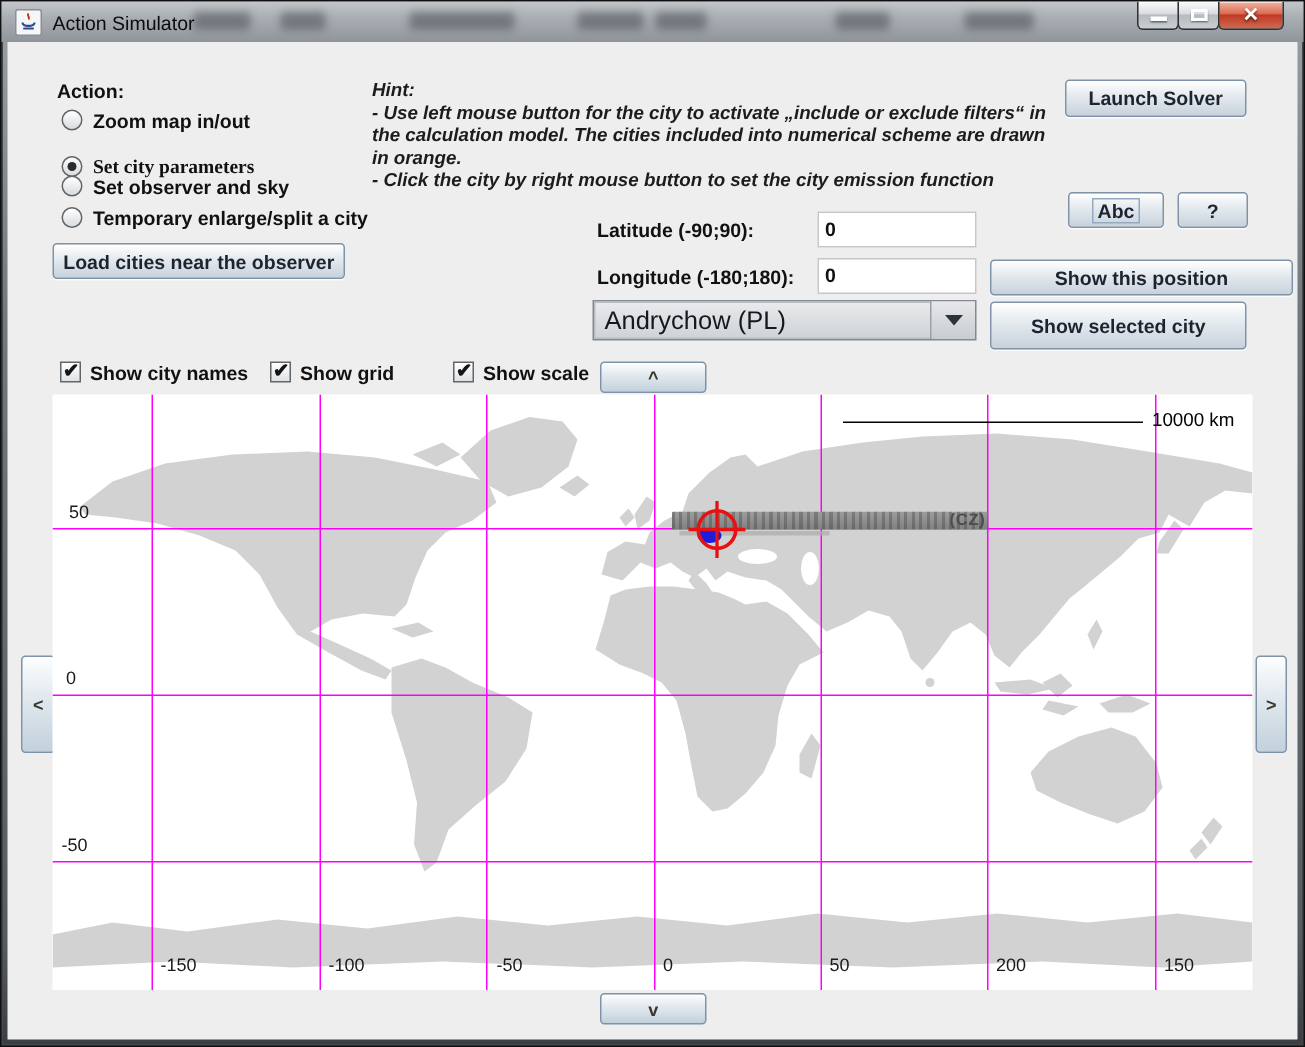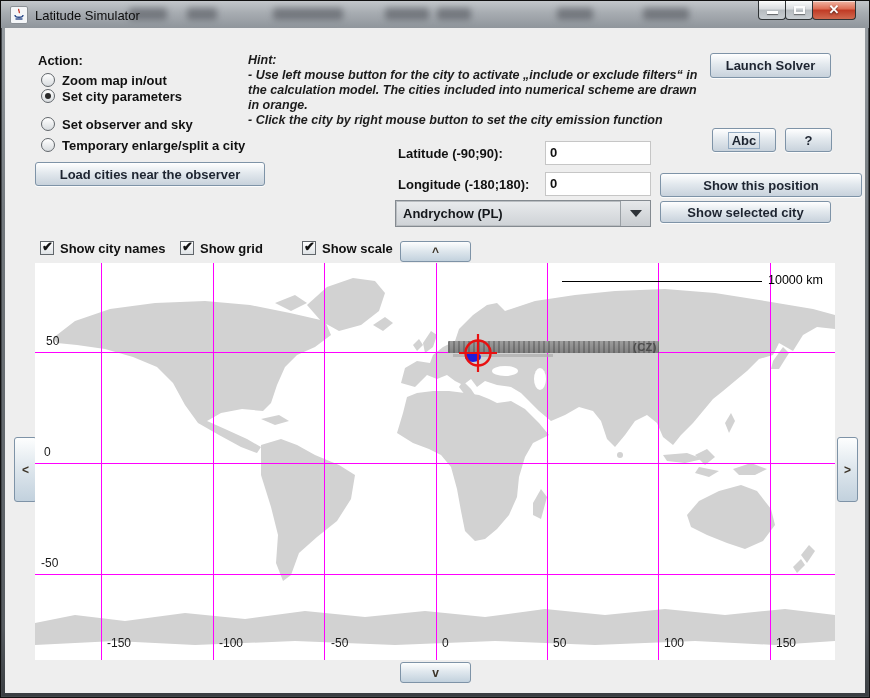--- a/index.html
+++ b/index.html
@@ -132,7 +132,7 @@
         <path d="M4.5 12 L11.5 12" stroke="#2a4a8a" stroke-width="1.4"></path>
       </svg>
     </span>
-    <span class="title-text">Latitude Simulator</span>
+    <span class="title-text">Action Simulator</span>
     <div class="winbtns">
       <div class="winbtn min">
         <span class="glyph-min"></span>

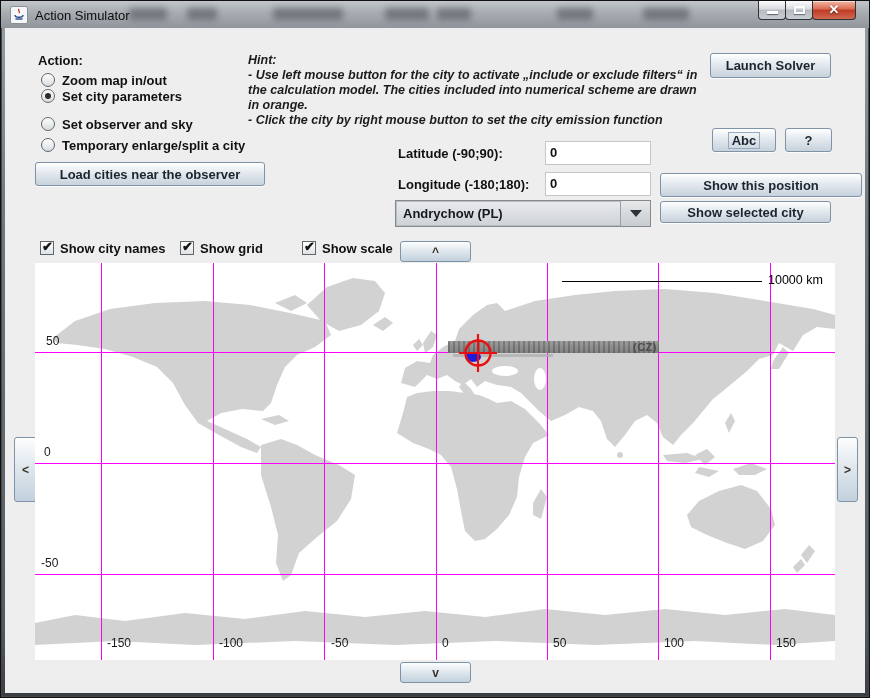--- a/index.html
+++ b/index.html
@@ -153,7 +153,7 @@
       <span class="radio"></span>
       <span class="lbl">Zoom map in/out</span>
     </div>
-    <div class="abs radio-row" style="left:36px; top:59px;">
+    <div class="abs radio-row" style="left:36px; top:74px;font-family:Liberation Serif, serif;">
       <span class="radio selected"></span>
       <span class="lbl">Set city parameters</span>
     </div>

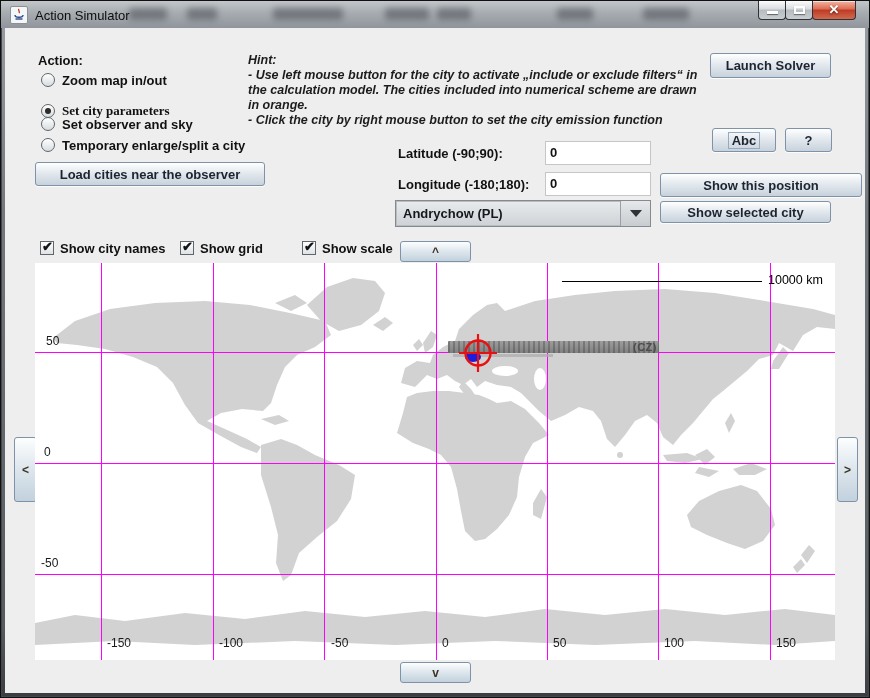--- a/index.html
+++ b/index.html
@@ -165,7 +165,7 @@
       <span class="radio"></span>
       <span class="lbl">Set observer and sky</span>
     </div>
-    <div class="abs btn" style="left:30px; top:134px; width:230px; height:24px;text-align:right;">Load cities near the observer</div>
+    <div class="abs btn" style="left:30px; top:134px; width:195px; height:24px;text-align:right;">Load cities near the observer</div>
 
     <div class="abs hint" style="left:243px; top:25px; width:452px;">
       <div>Hint:</div>

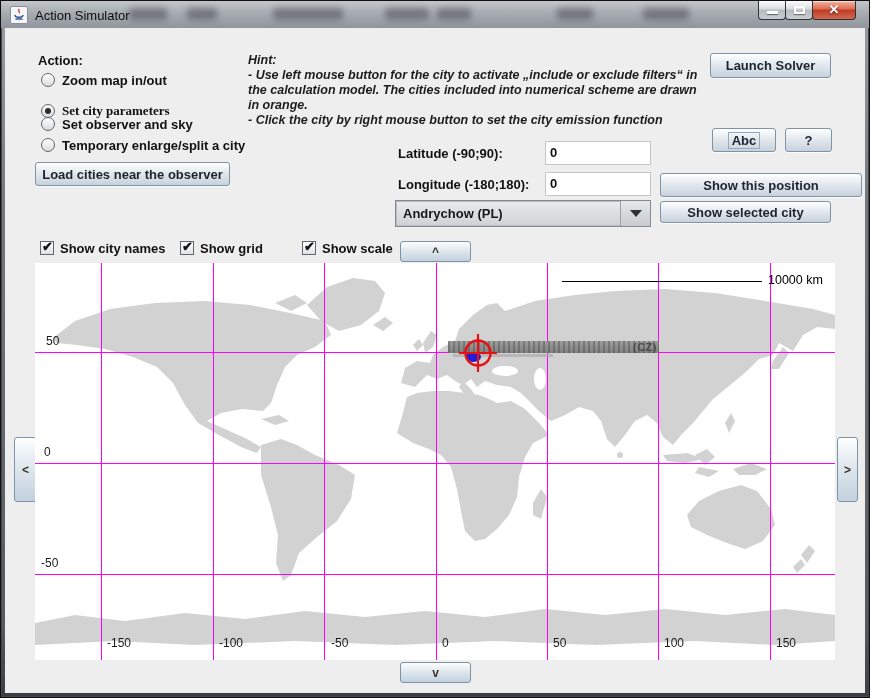--- a/index.html
+++ b/index.html
@@ -76,7 +76,7 @@
   .combo { background:linear-gradient(180deg,#e9ebed,#ced2d6);
            border:1px solid #848a90; display:flex; align-items:center;
            box-shadow:inset 0 0 0 1px #b9bdc1; cursor:default; }
-  .combo-text { flex:1; font-weight:bold; font-size:13px; color:#15181c;
+  .combo-text { flex:1; font-weight:normal; font-size:17px; color:#15181c;
                 padding-left:7px; }
   .combo-arrow-btn { width:30px; height:100%; border-left:1px solid #9aa0a5;
                      display:flex; align-items:center; justify-content:center;

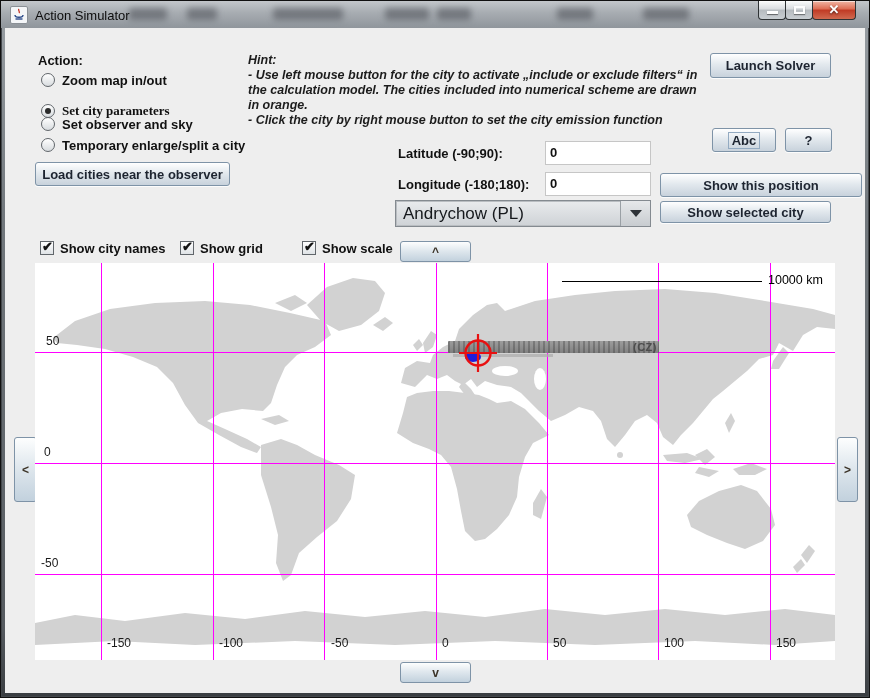--- a/index.html
+++ b/index.html
@@ -185,7 +185,7 @@
     <div class="abs field" style="left:540px; top:144px; width:106px; height:24px;">0</div>
 
     <div class="abs btn" style="left:655px; top:145px; width:202px; height:24px;">Show this position</div>
-    <div class="abs btn" style="left:655px; top:173px; width:171px; height:22px;">Show selected city</div>
+    <div class="abs btn" style="left:655px; top:173px; width:171px; height:32px;">Show selected city</div>
 
     <div class="abs combo" style="left:390px; top:172px; width:256px; height:27px;">
       <span class="combo-text">Andrychow (PL)</span>

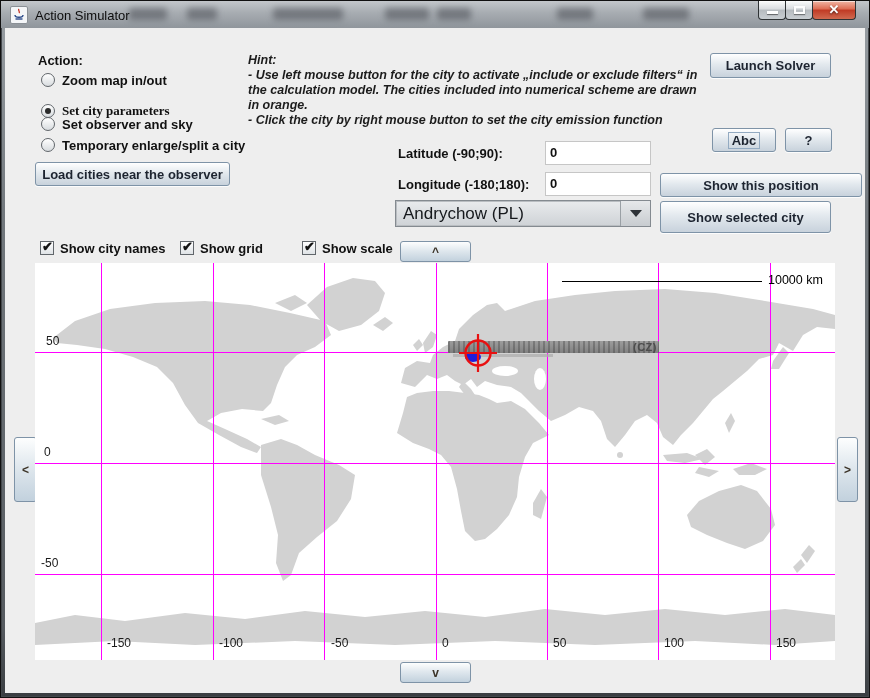--- a/index.html
+++ b/index.html
@@ -285,7 +285,7 @@
       <div class="maplabel" style="left:296px; top:373px;">-50</div>
       <div class="maplabel" style="left:407px; top:373px;">0</div>
       <div class="maplabel" style="left:518px; top:373px;">50</div>
-      <div class="maplabel" style="left:629px; top:373px;">100</div>
+      <div class="maplabel" style="left:629px; top:373px;">200</div>
       <div class="maplabel" style="left:741px; top:373px;">150</div>
 
       <div class="scale-line" style="left:527px; top:18px; width:200px;"></div>

